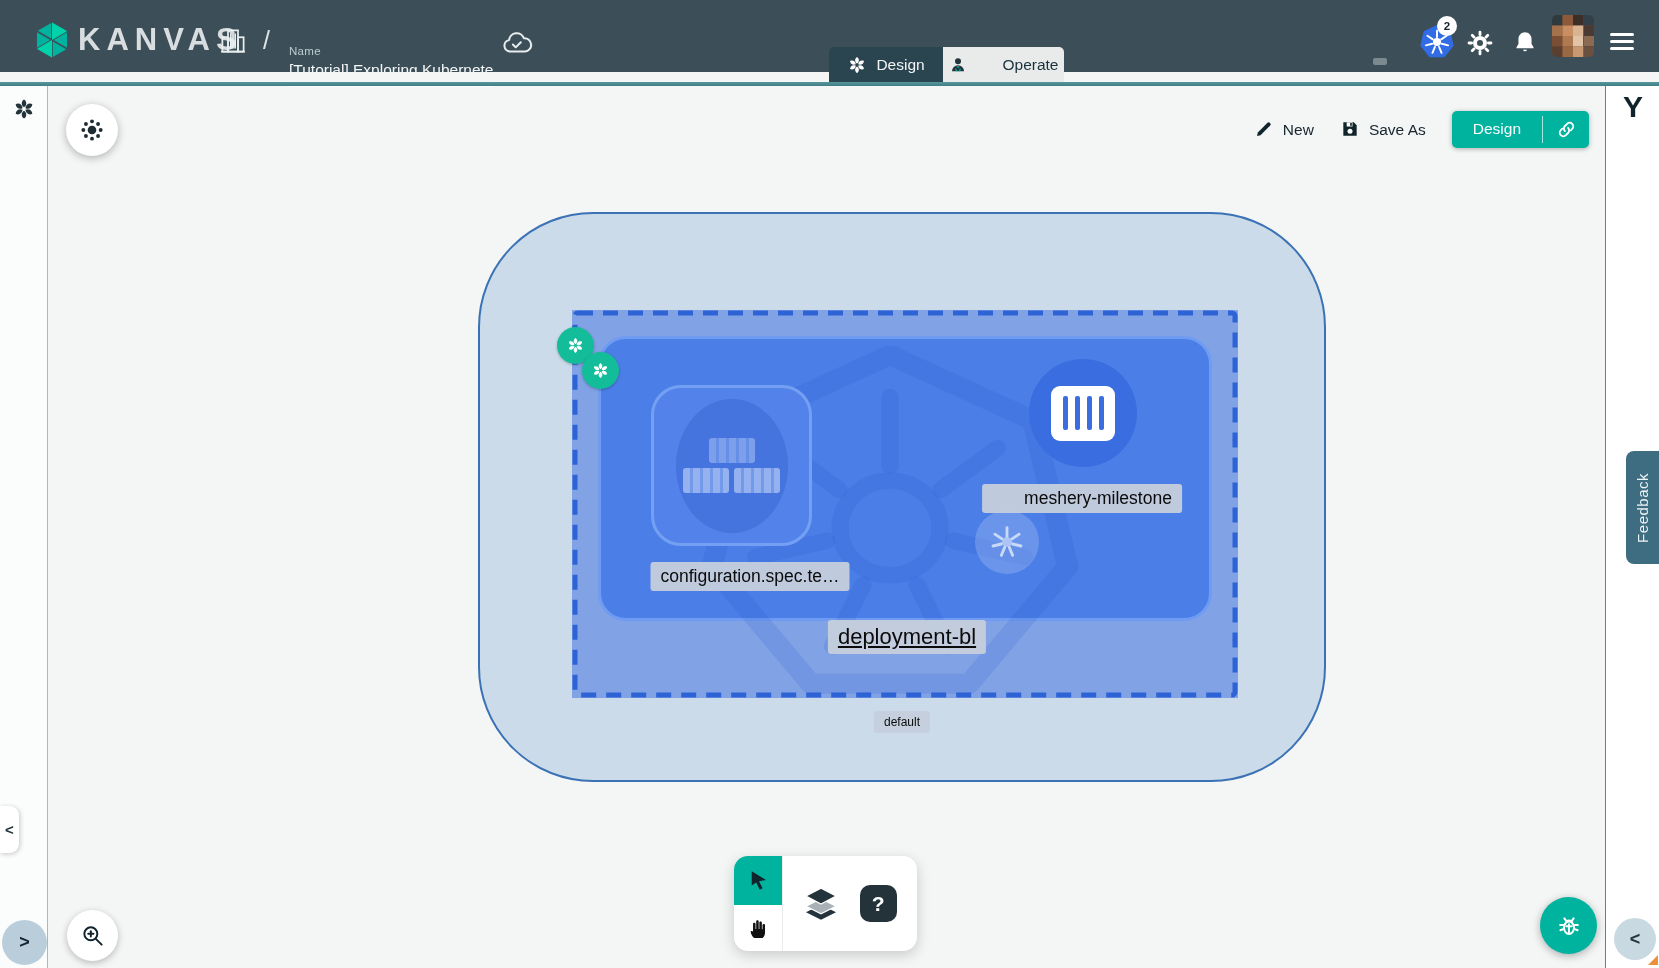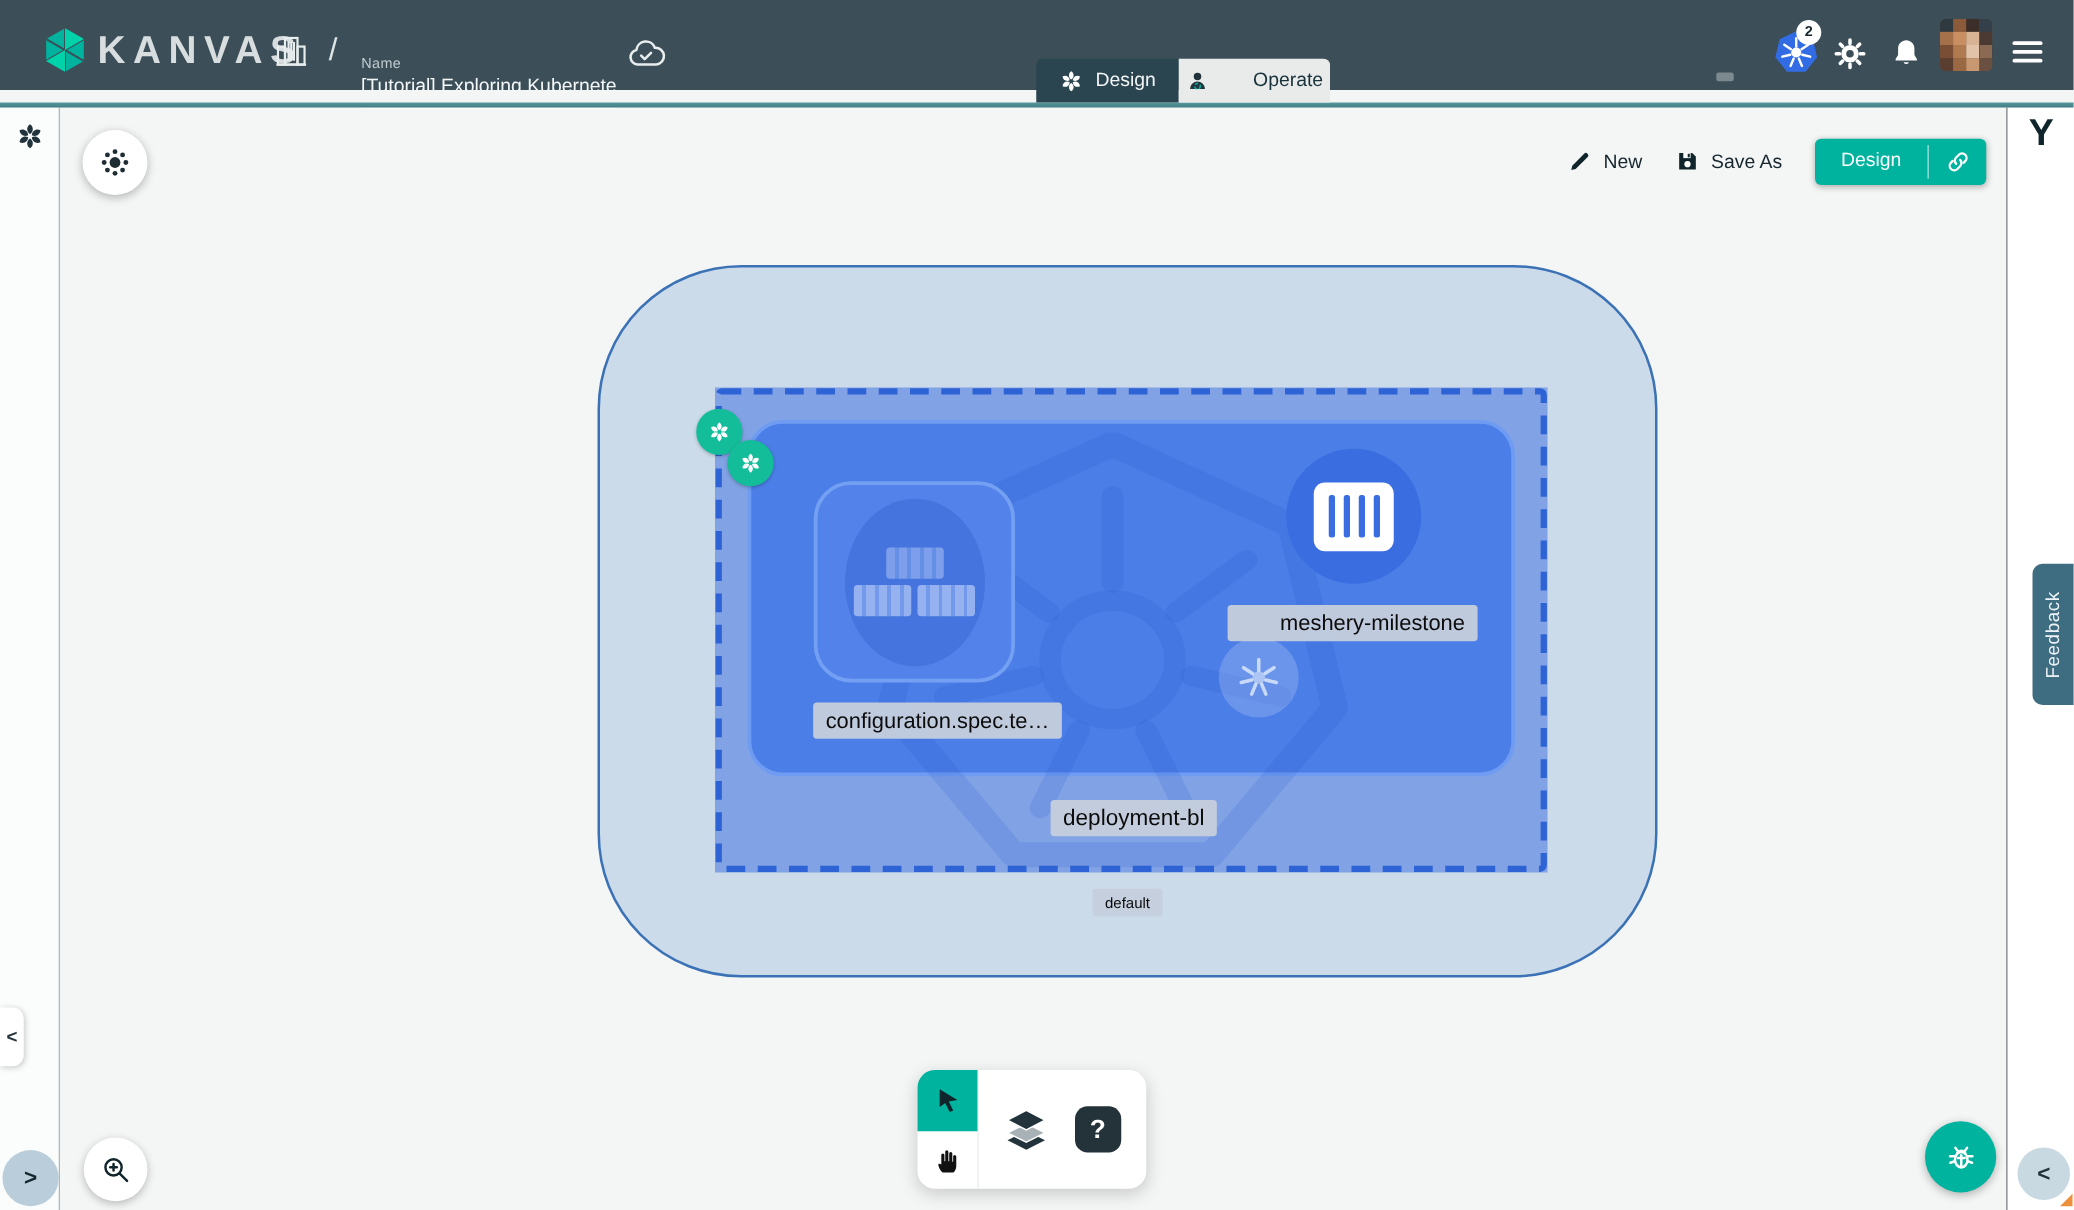--- a/index.html
+++ b/index.html
@@ -106,7 +106,7 @@
                 color:var(--label-text,#0B0B0B); font-size:17.5px; padding:4px 10px; border-radius:3px; white-space:nowrap; }
   .lbl-config { left:750px; top:562px; }
   .lbl-milestone { left:1082px; top:484px;padding-left:42px; }
-  .lbl-deploy { left:907px; top:640px; font-size:18px; }
+  .lbl-deploy { left:907px; top:620px; font-size:22px;text-decoration:underline; }
   .lbl-default { left:902px; top:711px; font-size:12px;text-align:right; }
   .mesh-badge { position:absolute; width:37px; height:37px; border-radius:50%; background:var(--badge-green,#14BD9A);
                 box-shadow:0 1px 3px rgba(0,0,0,.25); display:flex; align-items:center; justify-content:center; }

